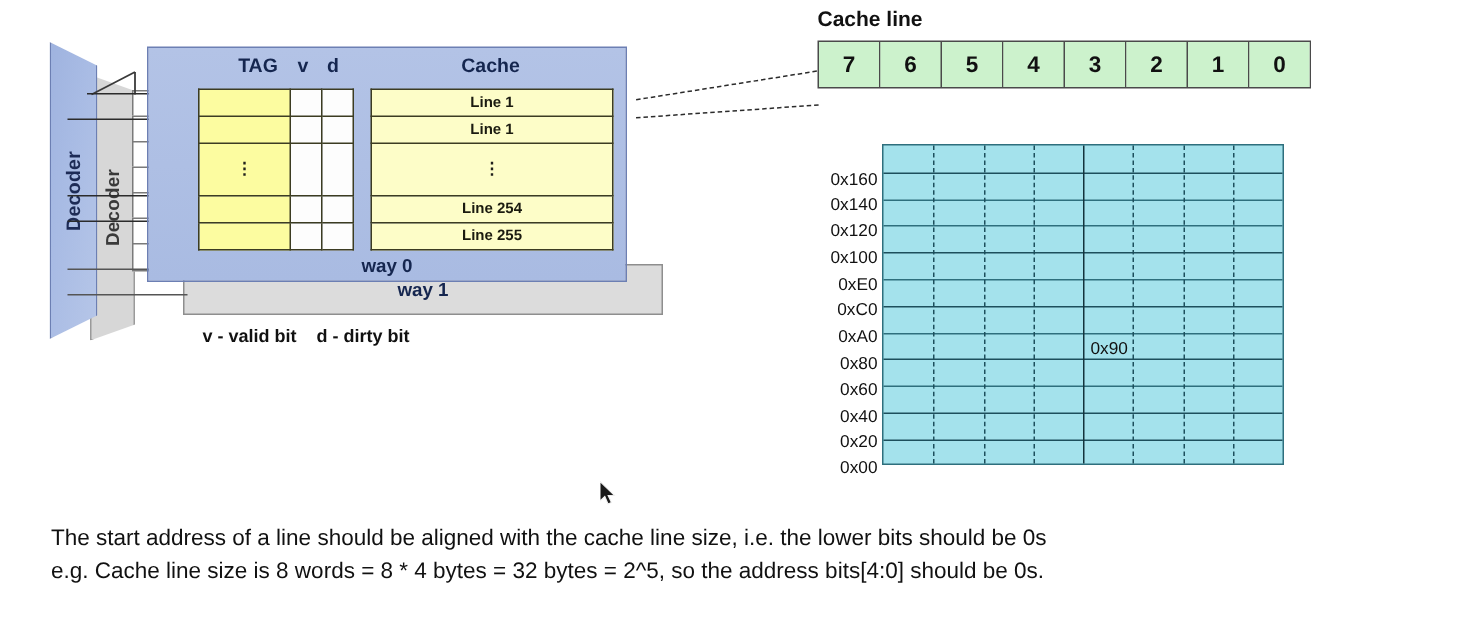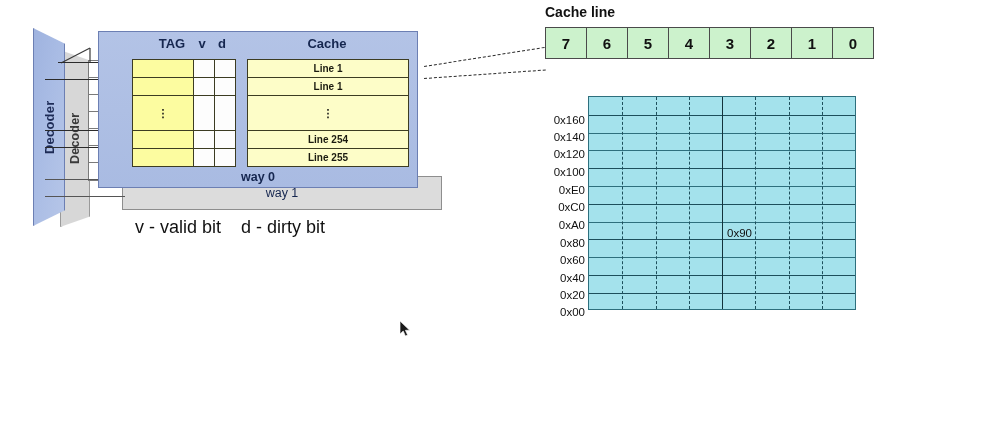--- a/index.html
+++ b/index.html
@@ -59,7 +59,7 @@
   #way1-label{
     position:absolute;left:0;top:0;width:100%;height:100%;
     display:flex;align-items:center;justify-content:center;
-    font-weight:normal;font-size:12.5px;color:#15264f;
+    font-weight:bold;font-size:12.5px;color:#15264f;
   }
 
   

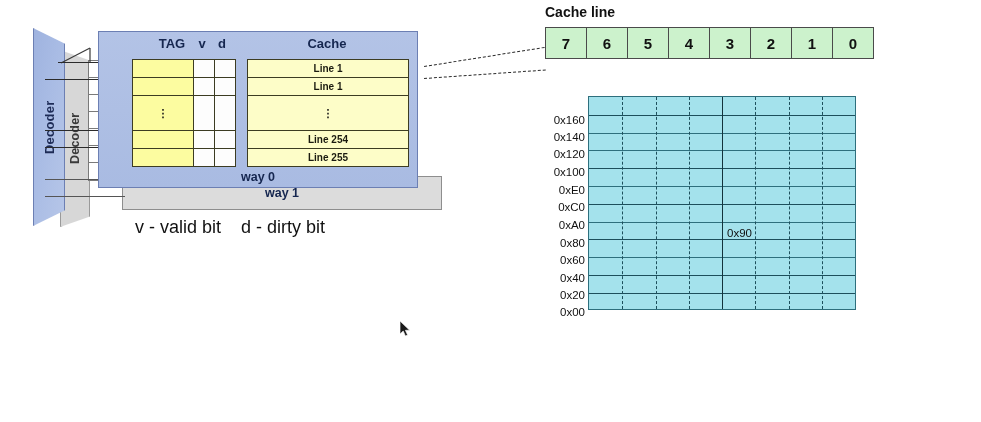--- a/index.html
+++ b/index.html
@@ -97,7 +97,7 @@
 
   #vd-legend{
     position:absolute;left:135px;top:217px;
-    font-weight:normal;font-size:18px;color:#111;
+    font-weight:bold;font-size:12px;color:#111;
     white-space:pre;
   }
 

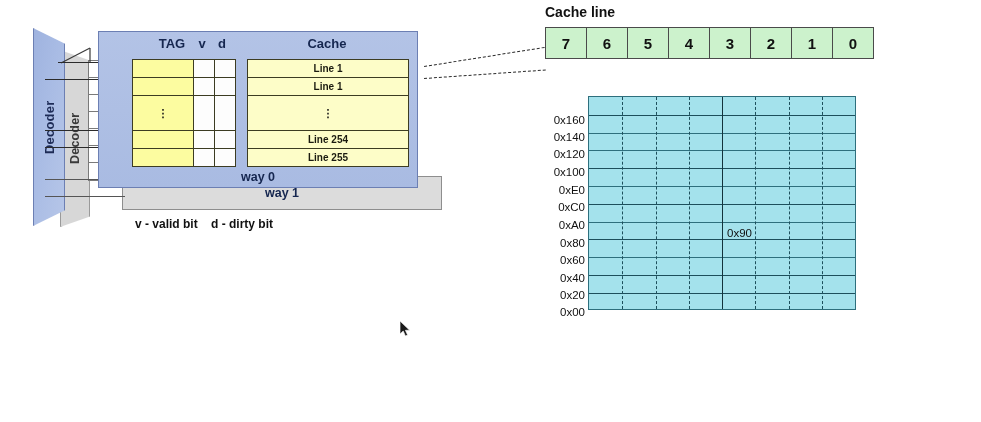--- a/index.html
+++ b/index.html
@@ -330,6 +330,10 @@
     </div>
   </div>
 
+  <div id="caption">
+    <div>The start address of a line should be aligned with the cache line size, i.e. the lower bits should be 0s</div>
+    <div>e.g. Cache line size is 8 words = 8 * 4 bytes = 32 bytes = 2^5, so the address bits[4:0] should be 0s.</div>
+  </div>
 
   <svg id="mouse-cursor" width="12" height="18" viewBox="0 0 12 18">
     <polygon points="0,0 0,13 3.2,10 5.4,15 7.6,14 5.4,9.3 9.6,9.2" fill="#1a1a1a" stroke="#f2f2f2" stroke-width="0.7"></polygon>

